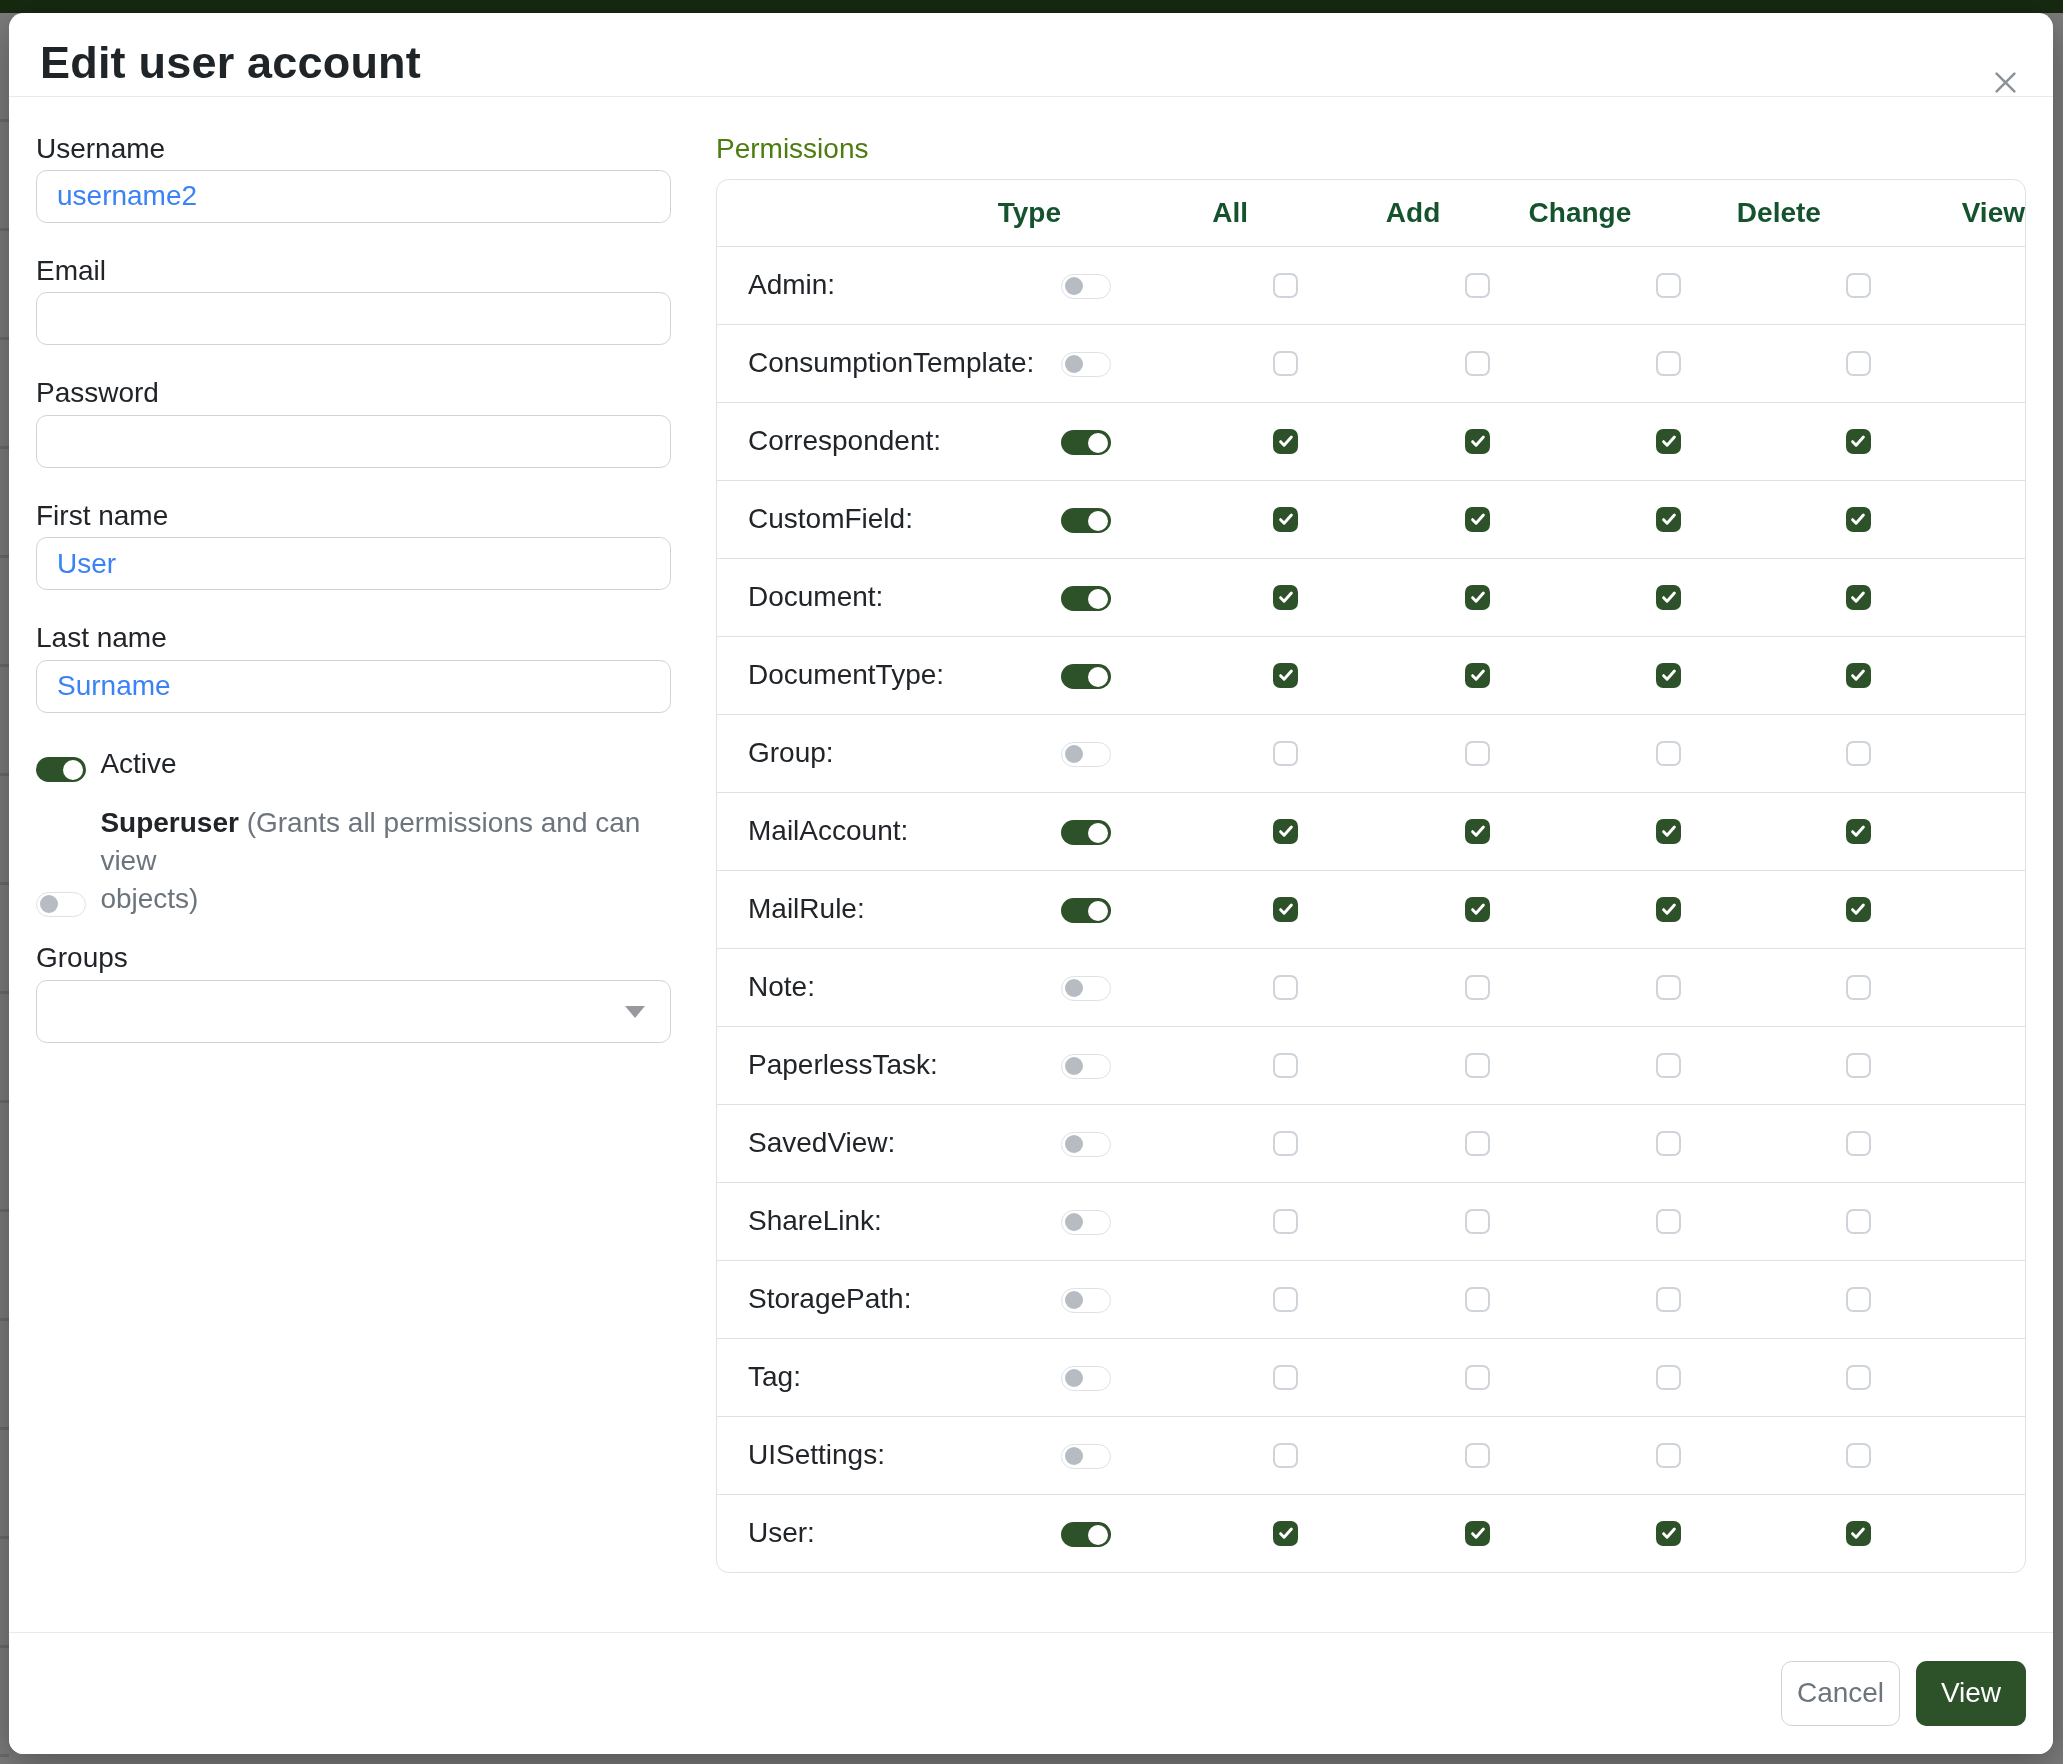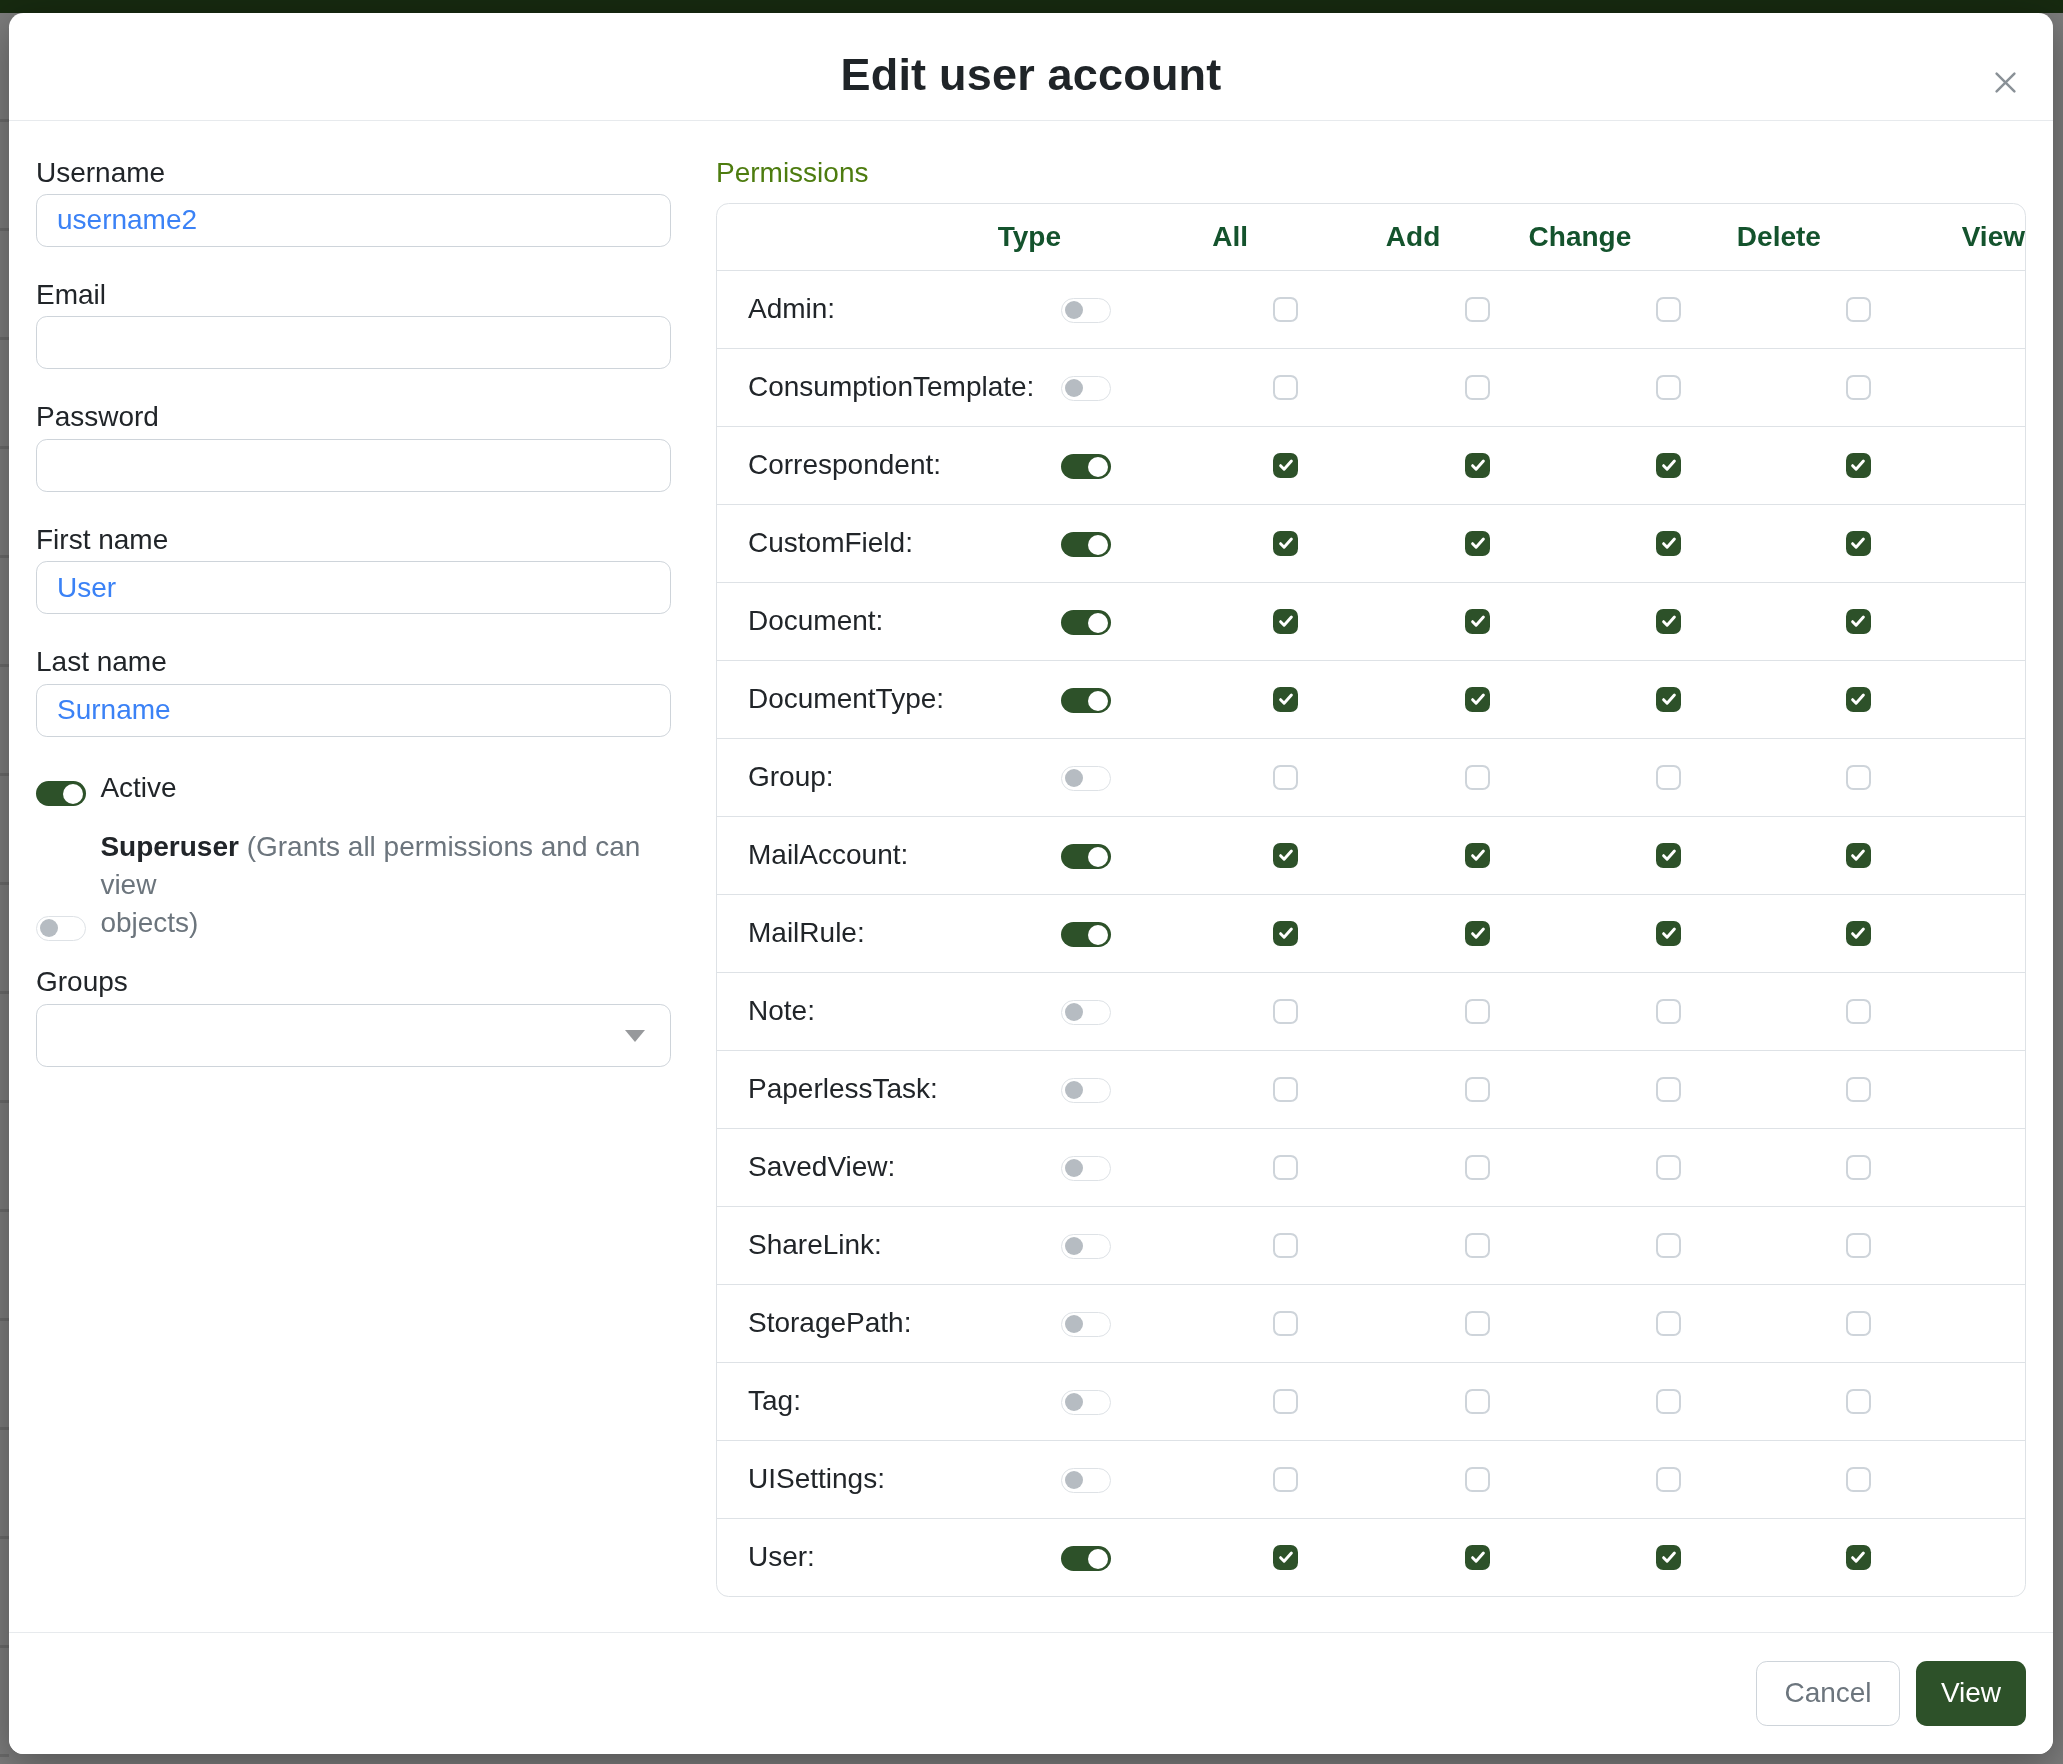--- a/index.html
+++ b/index.html
@@ -21,10 +21,9 @@
     box-shadow:0 10.8px 43px rgba(0,0,0,.35);
   }
   .modal-header{
-    height:108px;border-bottom:1.8px solid #e7eaed;
+    height:84px;border-bottom:1.8px solid #e7eaed;
     display:flex;align-items:center;padding:18px 31px 0 31px;box-sizing:border-box;
     position:relative;
-    justify-content:center;
   }
   .modal-title{font-size:45px;font-weight:700;color:#1f2428;letter-spacing:0.2px;}
   .close-btn{

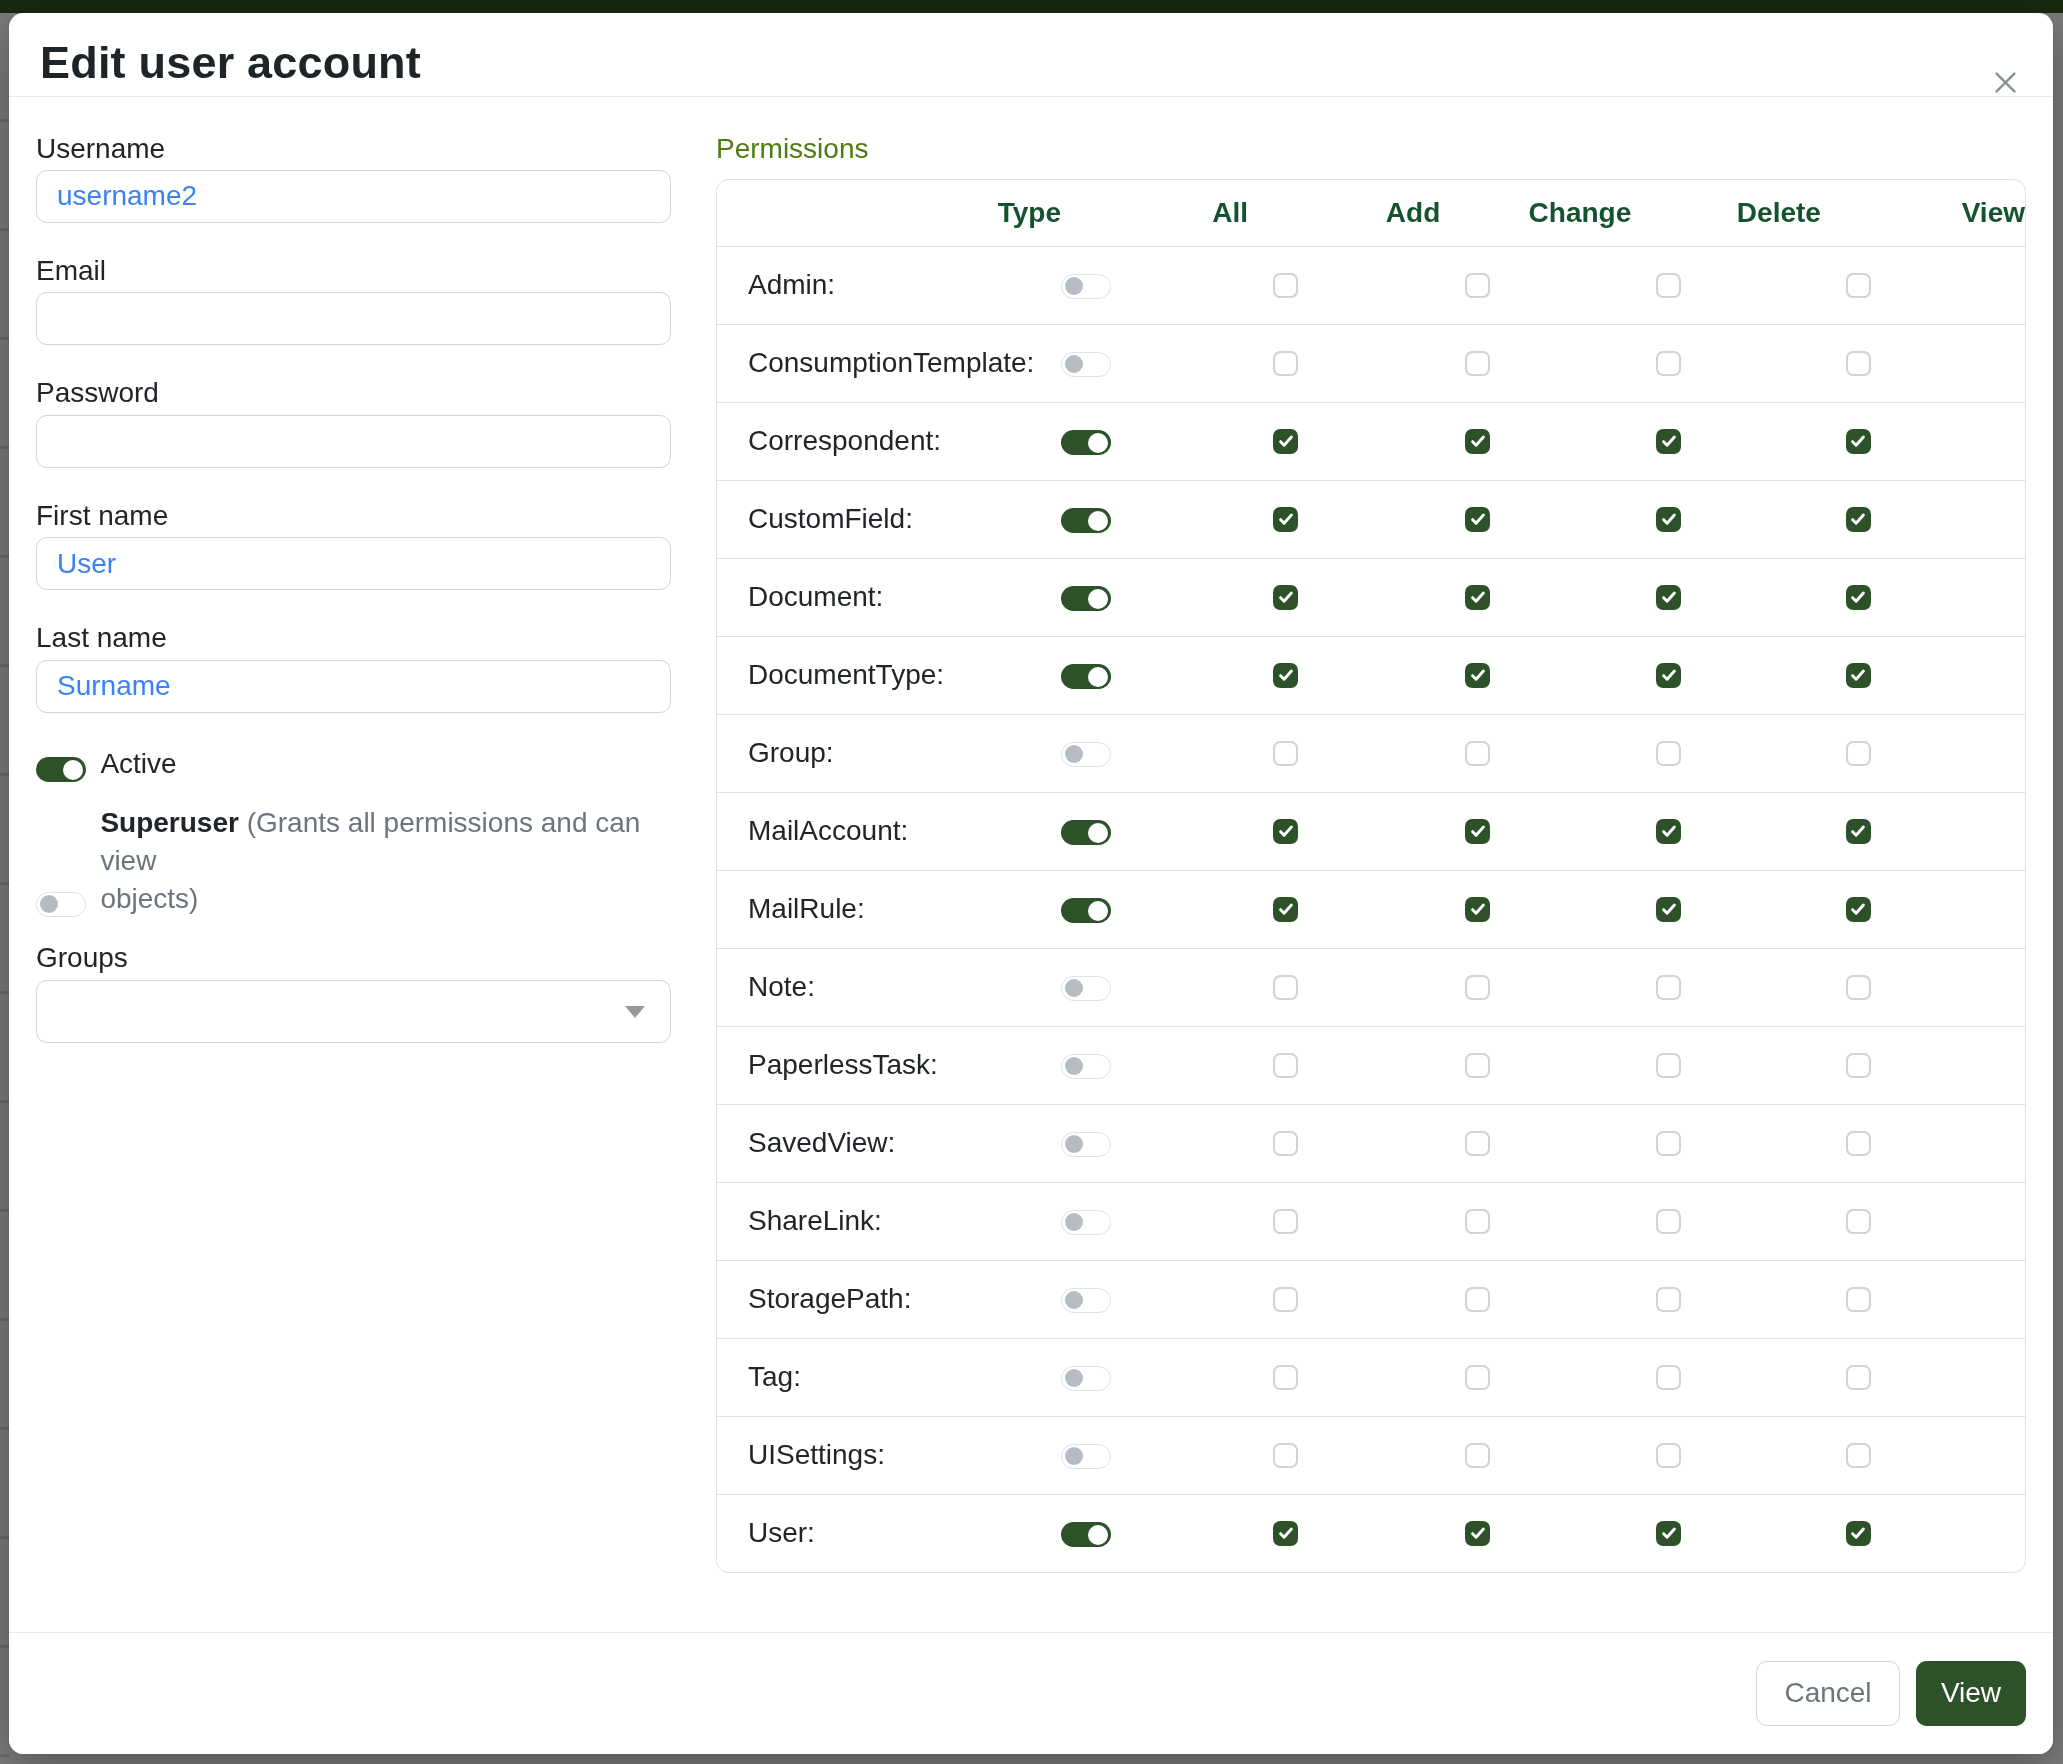--- a/index.html
+++ b/index.html
@@ -86,7 +86,7 @@
     padding:0 27px;box-sizing:border-box;gap:16px;
   }
   .btn{height:65px;border-radius:10.8px;font-size:28px;font-family:"Liberation Sans", sans-serif;cursor:pointer;}
-  .btn-cancel{width:144px;background:#fff;border:1.8px solid #ced4da;color:#6c757d;}
+  .btn-cancel{width:119px;background:#fff;border:1.8px solid #ced4da;color:#6c757d;}
   .btn-save{width:110px;background:#2d5129;border:none;color:#fff;}
 </style>
 </head>

